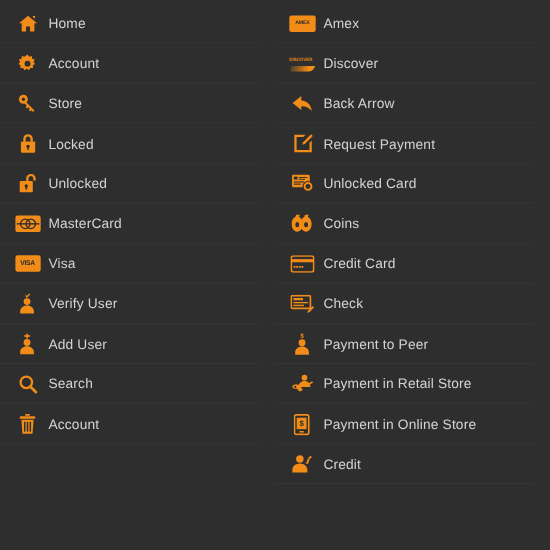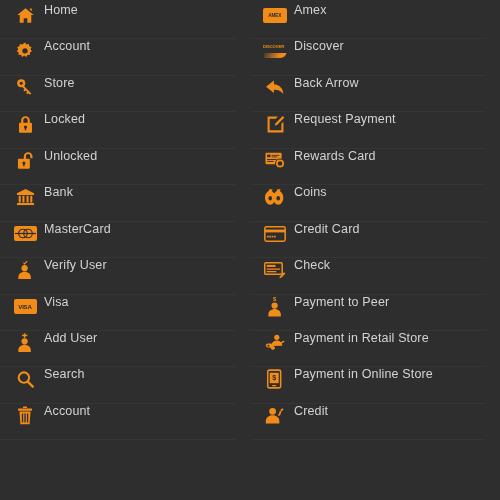--- a/index.html
+++ b/index.html
@@ -31,6 +31,7 @@
     position: relative;
     height: 36.45px;
     display: flex;
+    align-items: center;
     box-sizing: border-box;
   }
   .row::after {

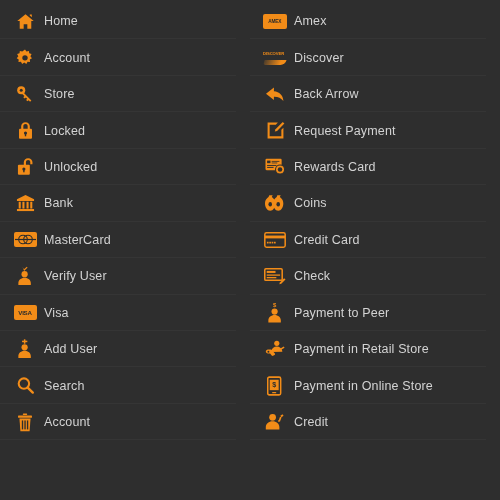--- a/index.html
+++ b/index.html
@@ -305,7 +305,7 @@
           <circle cx="18.6" cy="14.2" r="2.8" fill="#2e2e2e"></circle>
         </svg>
       </div>
-      <div class="label">Rewards Card</div>
+      <div class="label">Unlocked Card</div>
     </div>
 
     <div class="row">

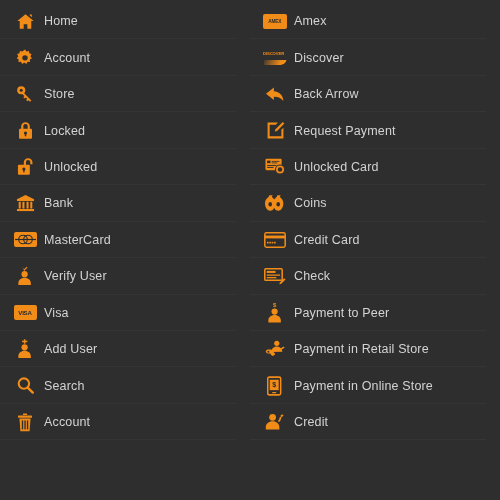--- a/index.html
+++ b/index.html
@@ -166,19 +166,6 @@
       <div class="label">Unlocked</div>
     </div>
 
-    <div class="row">
-      <div class="icon-box">
-        <svg width="19" height="18" viewBox="0 0 24 22" fill="#f28c18">
-          <path d="M12 0.8L1.2 6.4v2.0h21.6v-2z"></path>
-          <rect x="3.4" y="9.4" width="2.6" height="8.6"></rect>
-          <rect x="8.1" y="9.4" width="2.6" height="8.6"></rect>
-          <rect x="13.3" y="9.4" width="2.6" height="8.6"></rect>
-          <rect x="18.0" y="9.4" width="2.6" height="8.6"></rect>
-          <rect x="1.2" y="18.6" width="21.6" height="2.6"></rect>
-        </svg>
-      </div>
-      <div class="label">Bank</div>
-    </div>
 
     <div class="row">
       <div class="icon-box">

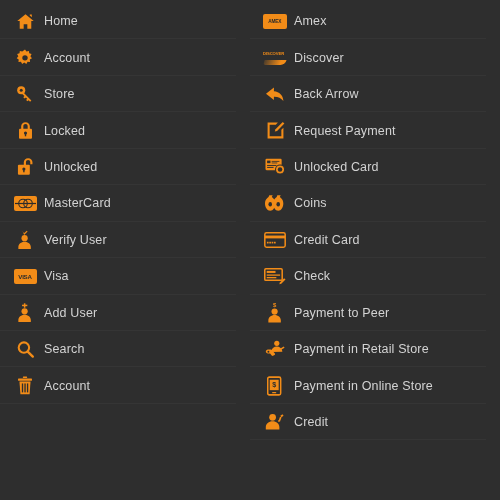--- a/index.html
+++ b/index.html
@@ -182,6 +182,15 @@
 
     <div class="row">
       <div class="icon-box">
+        <div class="brand-card visa-card" style="width:23px;height:15px;">
+          <span class="bt" style="font-size:6.5px;letter-spacing:-0.3px;">VISA</span>
+        </div>
+      </div>
+      <div class="label">Visa</div>
+    </div>
+
+    <div class="row">
+      <div class="icon-box">
         <svg width="16" height="20" viewBox="0 0 20 25" fill="#f28c18">
           <path d="M6.9 1.4l1.8 2.6 3.6-3.0.9 1.0-4.3 4.3z"></path>
           <circle cx="9.5" cy="10.2" r="3.9"></circle>
@@ -189,15 +198,6 @@
         </svg>
       </div>
       <div class="label">Verify User</div>
-    </div>
-
-    <div class="row">
-      <div class="icon-box">
-        <div class="brand-card visa-card" style="width:23px;height:15px;">
-          <span class="bt" style="font-size:6.5px;letter-spacing:-0.3px;">VISA</span>
-        </div>
-      </div>
-      <div class="label">Visa</div>
     </div>
 
     <div class="row">

